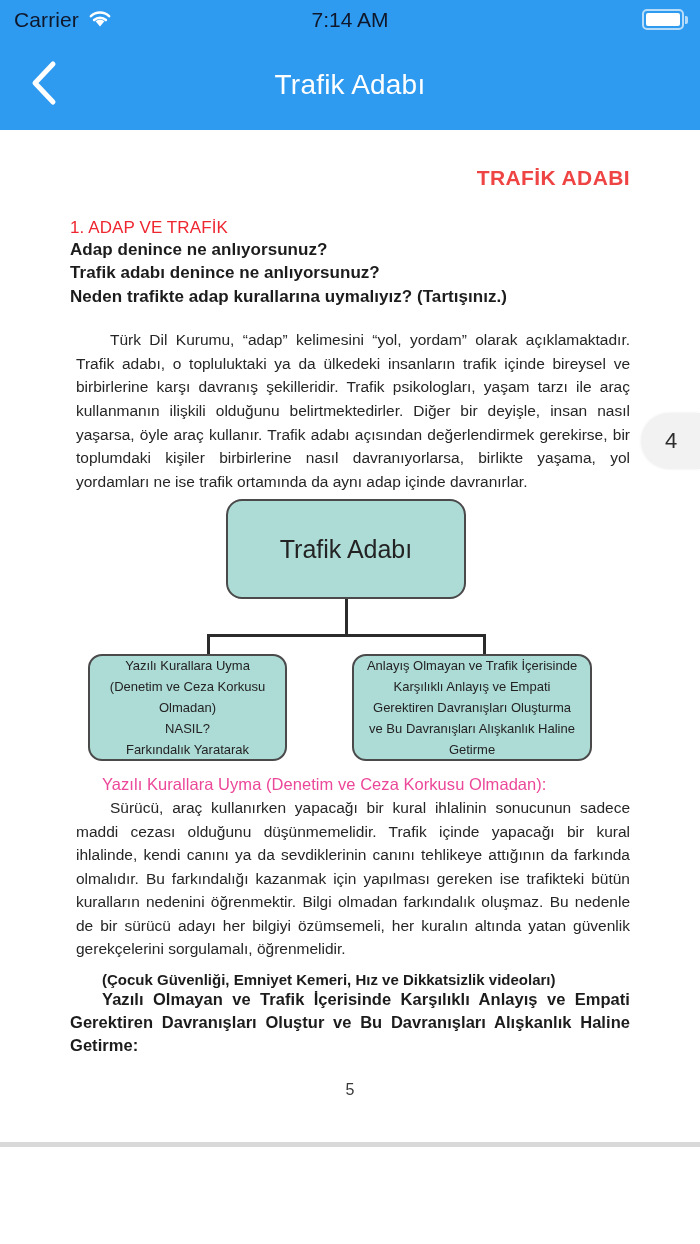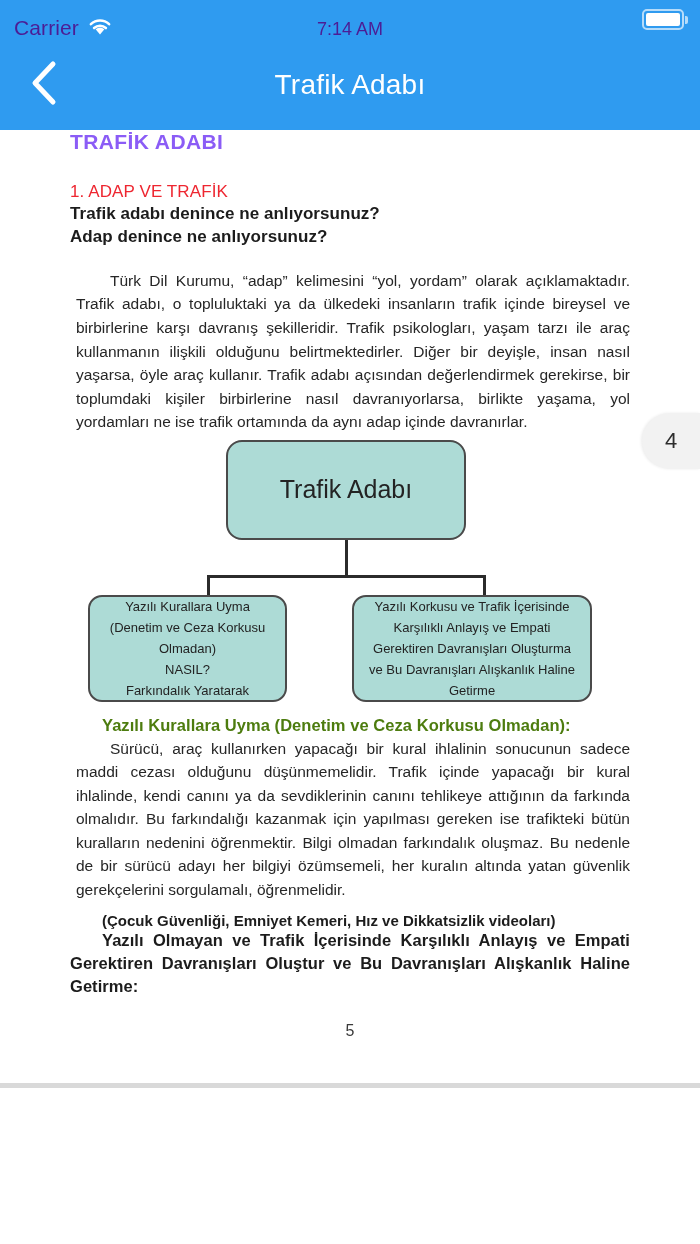--- a/index.html
+++ b/index.html
@@ -16,8 +16,8 @@
     position: absolute; top: 0; left: 0;
     width: 700px; height: 40px;
     background: #2f9bf0;
-    color: #4c1d95;
-    display: flex; align-items: flex-end;
+    color: #0f172a;
+    display: flex; align-items: center;
   }
   .status-left {
     display: flex; align-items: center; gap: 8px;

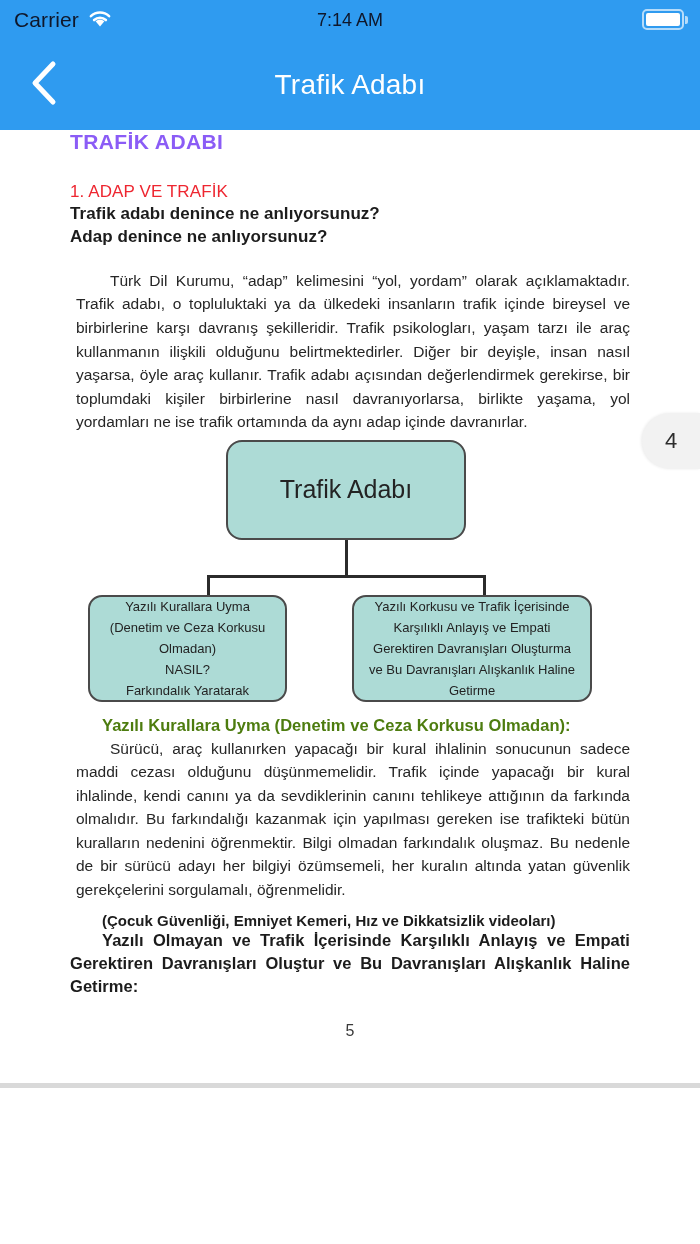--- a/index.html
+++ b/index.html
@@ -28,7 +28,7 @@
   .status-time {
     position: absolute; left: 0; right: 0;
     text-align: center;
-    font-size: 18px; font-weight: 400;
+    font-size: 21px; font-weight: 400;
   }
   .status-right {
     position: absolute; right: 12px; top: 9px;

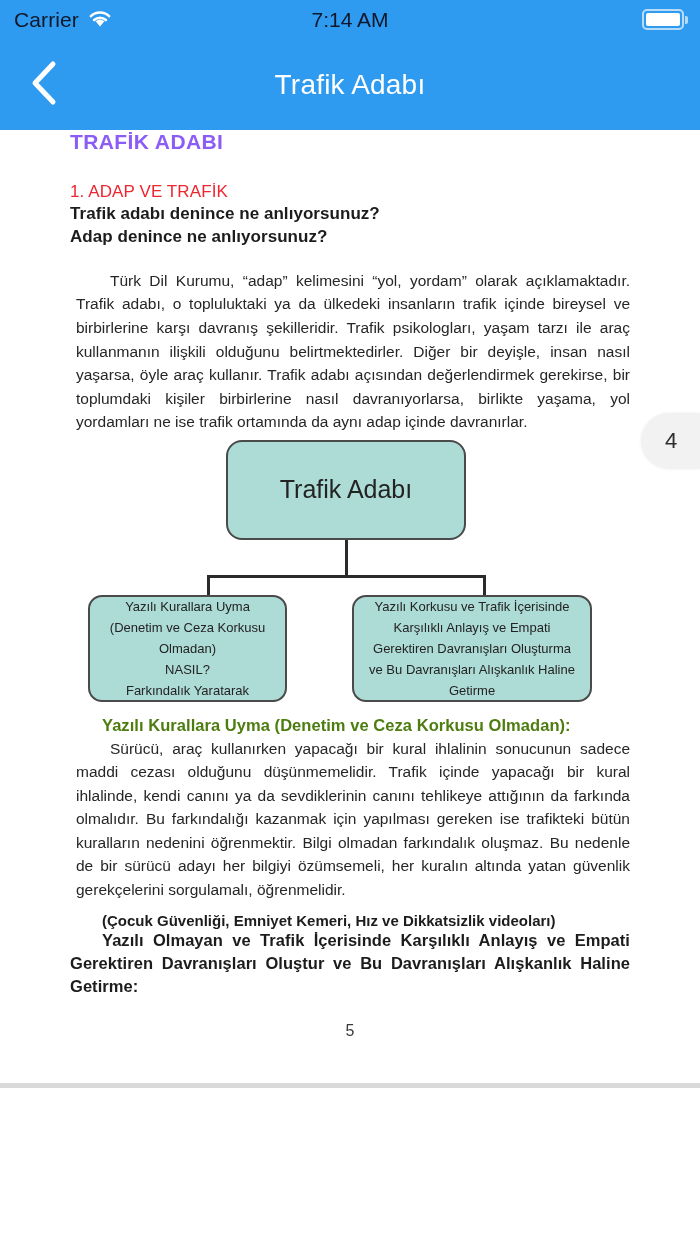--- a/index.html
+++ b/index.html
@@ -92,11 +92,12 @@
   .page-inner { padding: 0 70px; }
 
   .doc-title {
-    text-align: left;
-    color: #8b5cf6;
+    text-align: right;
+    color: #ef4444;
     font-size: 21px;
     font-weight: bold;
     letter-spacing: .4px;
+    margin-top: 36px;
   }
 
   .section-heading {

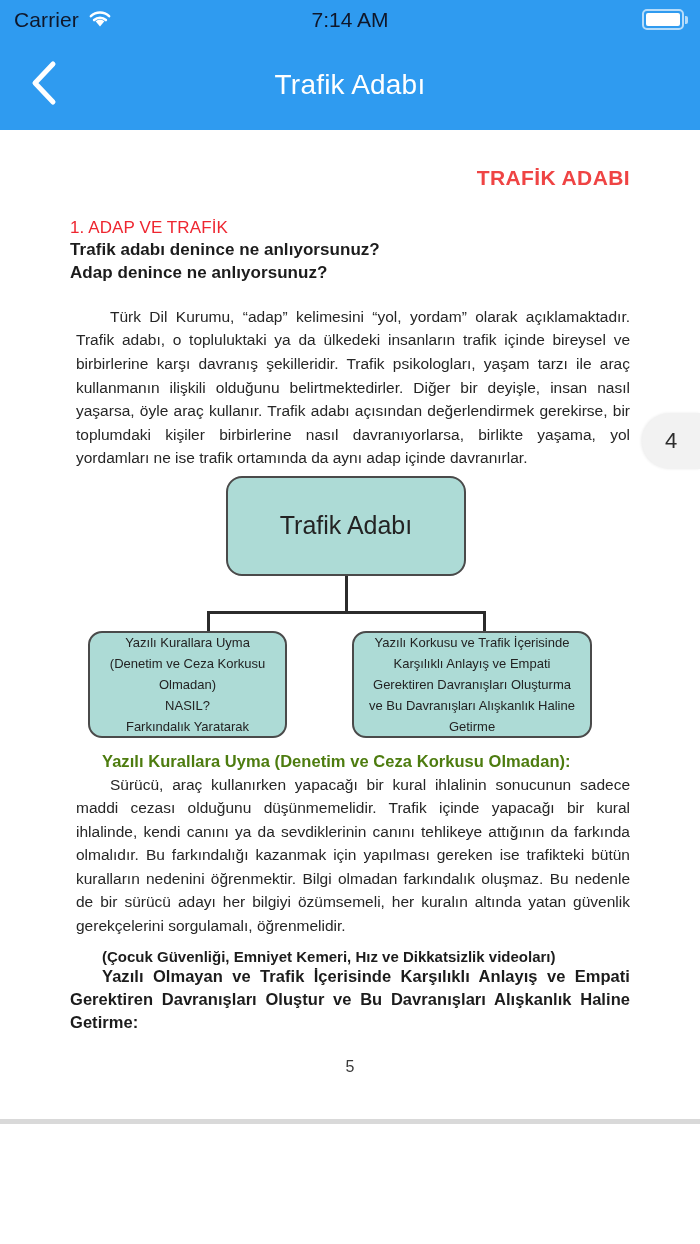--- a/index.html
+++ b/index.html
@@ -276,8 +276,8 @@
 
       <div class="section-heading">1. ADAP VE TRAFİK</div>
 
+      <div class="q-line">Adap denince ne anlıyorsunuz?</div>
       <div class="q-line">Trafik adabı denince ne anlıyorsunuz?</div>
-      <div class="q-line">Adap denince ne anlıyorsunuz?</div>
 
       <div class="body-para">Türk Dil Kurumu, “adap” kelimesini “yol, yordam” olarak açıklamaktadır. Trafik adabı, o topluluktaki ya da ülkedeki insanların trafik içinde bireysel ve birbirlerine karşı davranış şekilleridir.  Trafik psikologları, yaşam tarzı ile araç kullanmanın ilişkili olduğunu belirtmektedirler. Diğer bir deyişle, insan nasıl yaşarsa, öyle araç kullanır. Trafik adabı açısından değerlendirmek gerekirse, bir toplumdaki kişiler birbirlerine nasıl davranıyorlarsa, birlikte yaşama, yol yordamları ne ise trafik ortamında da aynı adap içinde davranırlar.</div>
 

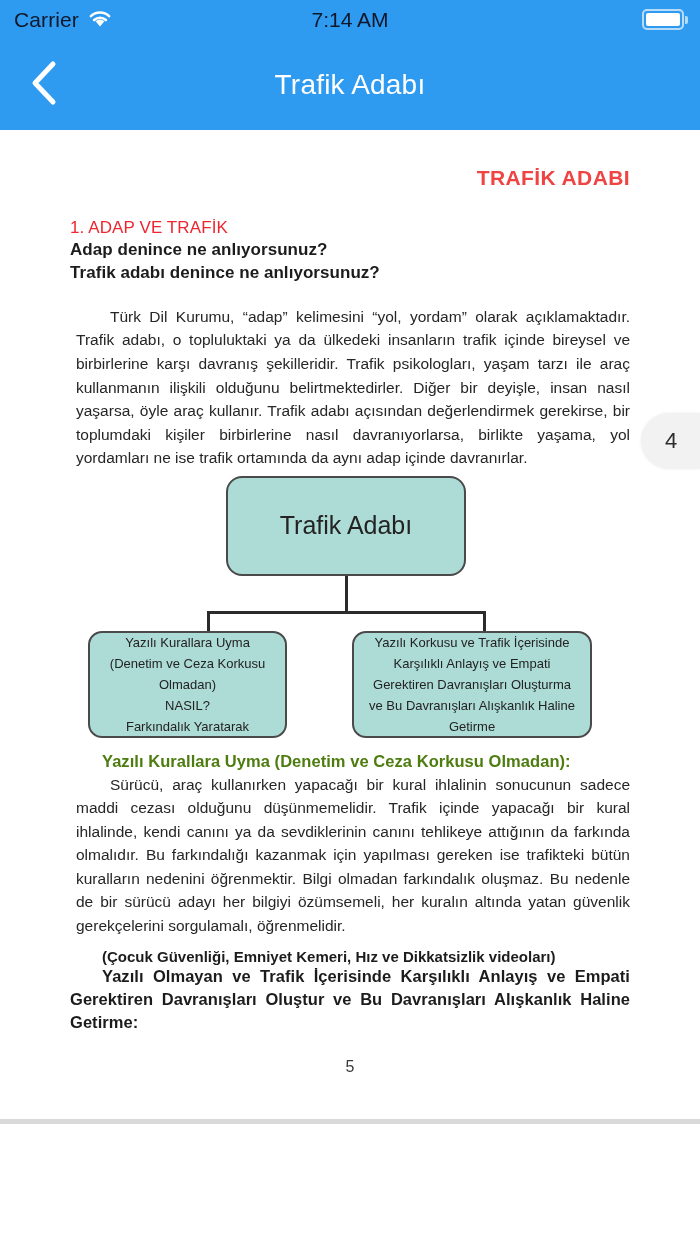--- a/index.html
+++ b/index.html
@@ -278,6 +278,7 @@
 
       <div class="q-line">Adap denince ne anlıyorsunuz?</div>
       <div class="q-line">Trafik adabı denince ne anlıyorsunuz?</div>
+      <div class="q-line">Neden trafikte adap kurallarına uymalıyız? (Tartışınız.)</div>
 
       <div class="body-para">Türk Dil Kurumu, “adap” kelimesini “yol, yordam” olarak açıklamaktadır. Trafik adabı, o topluluktaki ya da ülkedeki insanların trafik içinde bireysel ve birbirlerine karşı davranış şekilleridir.  Trafik psikologları, yaşam tarzı ile araç kullanmanın ilişkili olduğunu belirtmektedirler. Diğer bir deyişle, insan nasıl yaşarsa, öyle araç kullanır. Trafik adabı açısından değerlendirmek gerekirse, bir toplumdaki kişiler birbirlerine nasıl davranıyorlarsa, birlikte yaşama, yol yordamları ne ise trafik ortamında da aynı adap içinde davranırlar.</div>
 

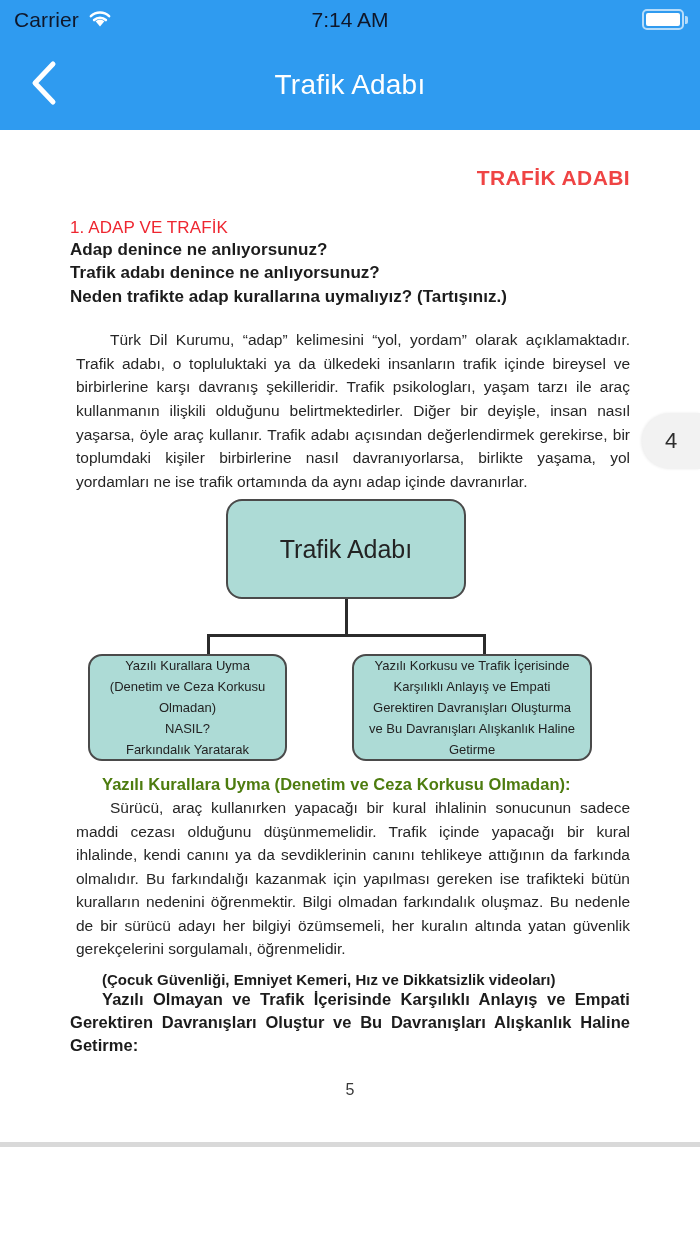--- a/index.html
+++ b/index.html
@@ -298,7 +298,7 @@
 Farkındalık Yaratarak</span>
         </div>
         <div class="node node-right">
-          <span class="node-text">Yazılı Korkusu ve Trafik İçerisinde
+          <span class="node-text">Anlayış Olmayan ve Trafik İçerisinde
 Karşılıklı Anlayış ve Empati
 Gerektiren Davranışları Oluşturma
 ve Bu Davranışları Alışkanlık Haline

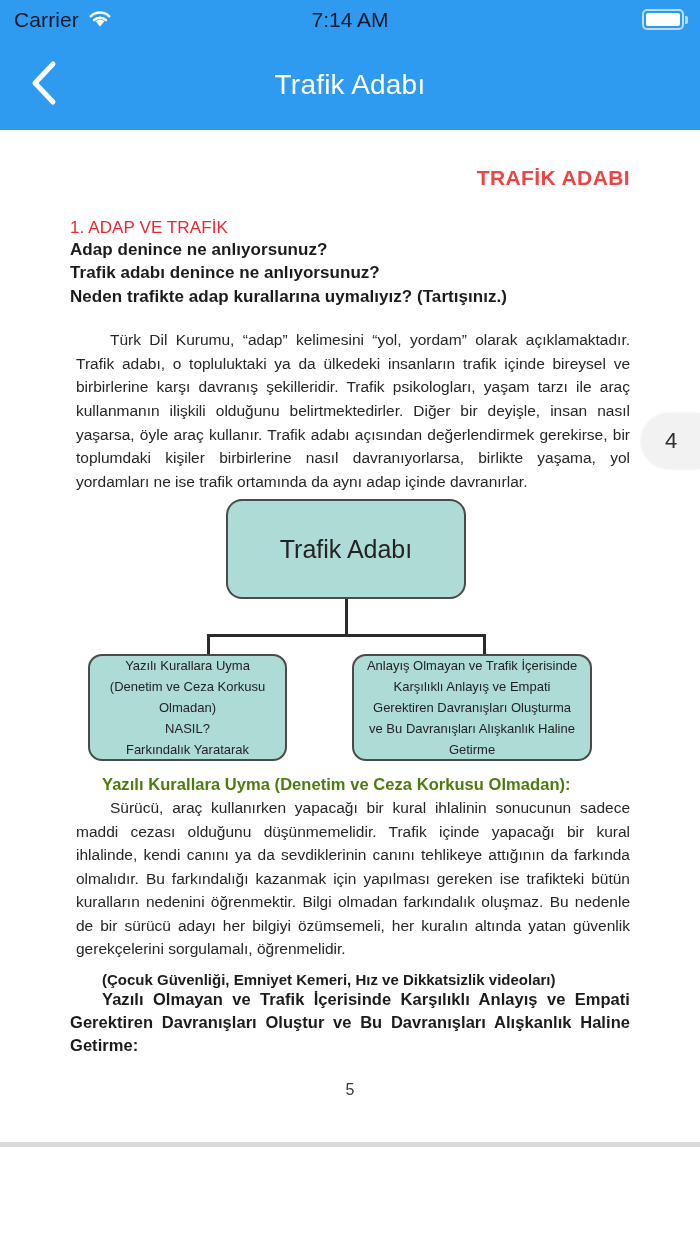--- a/index.html
+++ b/index.html
@@ -172,9 +172,9 @@
   .conn-drop-r { left: 403px; top: 135px; width: 3px; height: 22px; }
 
   .sub-heading {
-    color: #4d7c0f;
+    color: #ec4899;
     font-size: 16.5px;
-    font-weight: bold;
+    font-weight: normal;
     margin-top: 14px;
     letter-spacing: .05px;
   }

